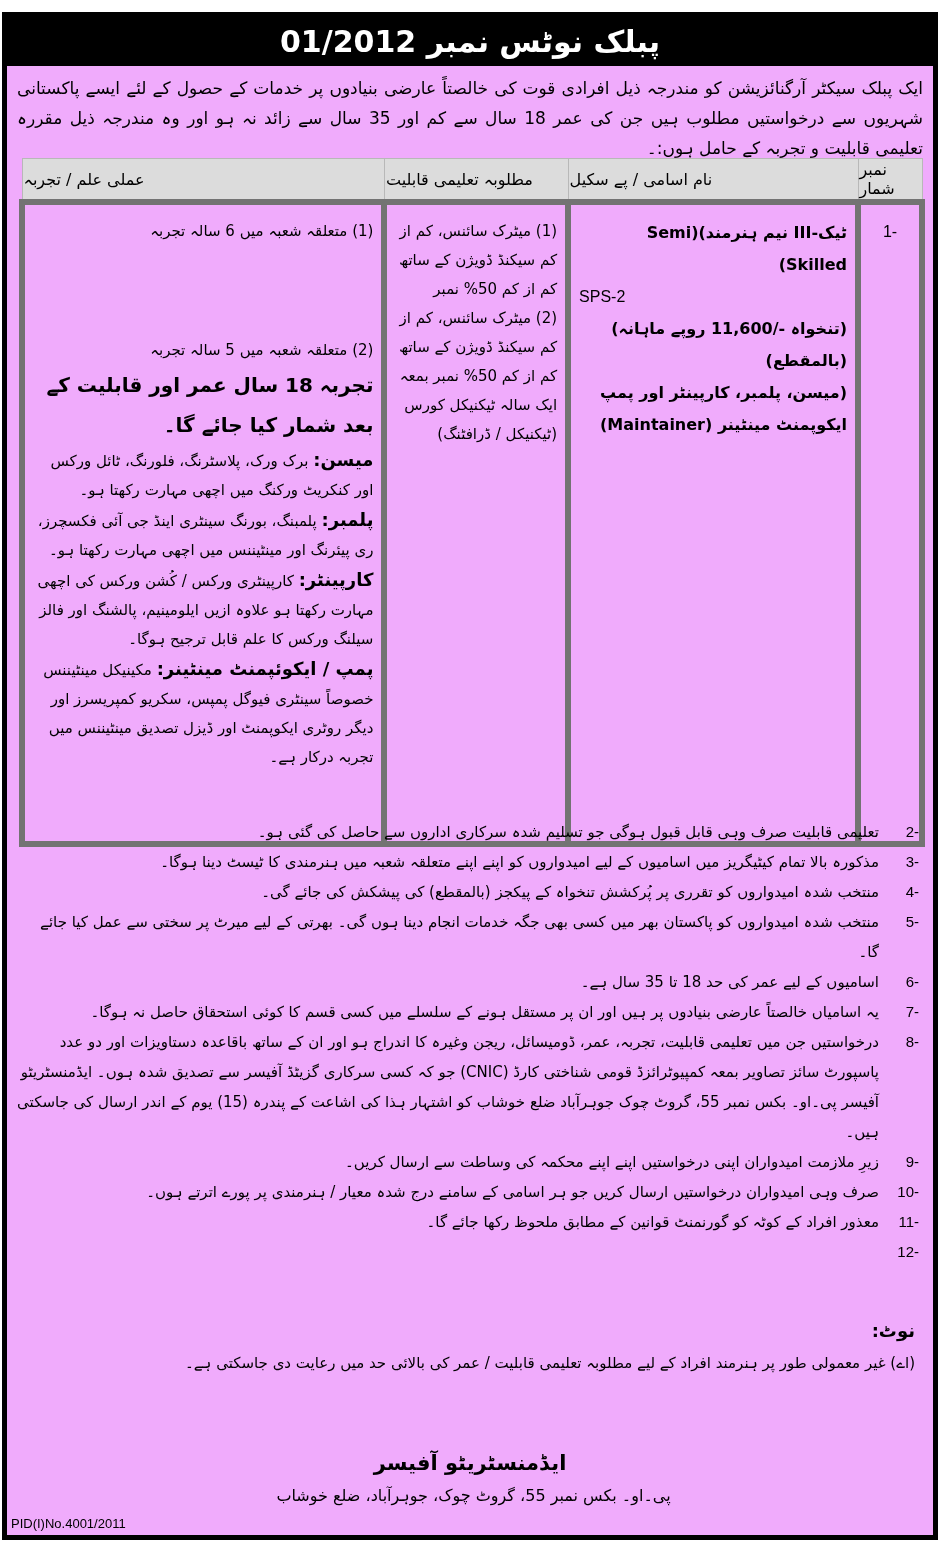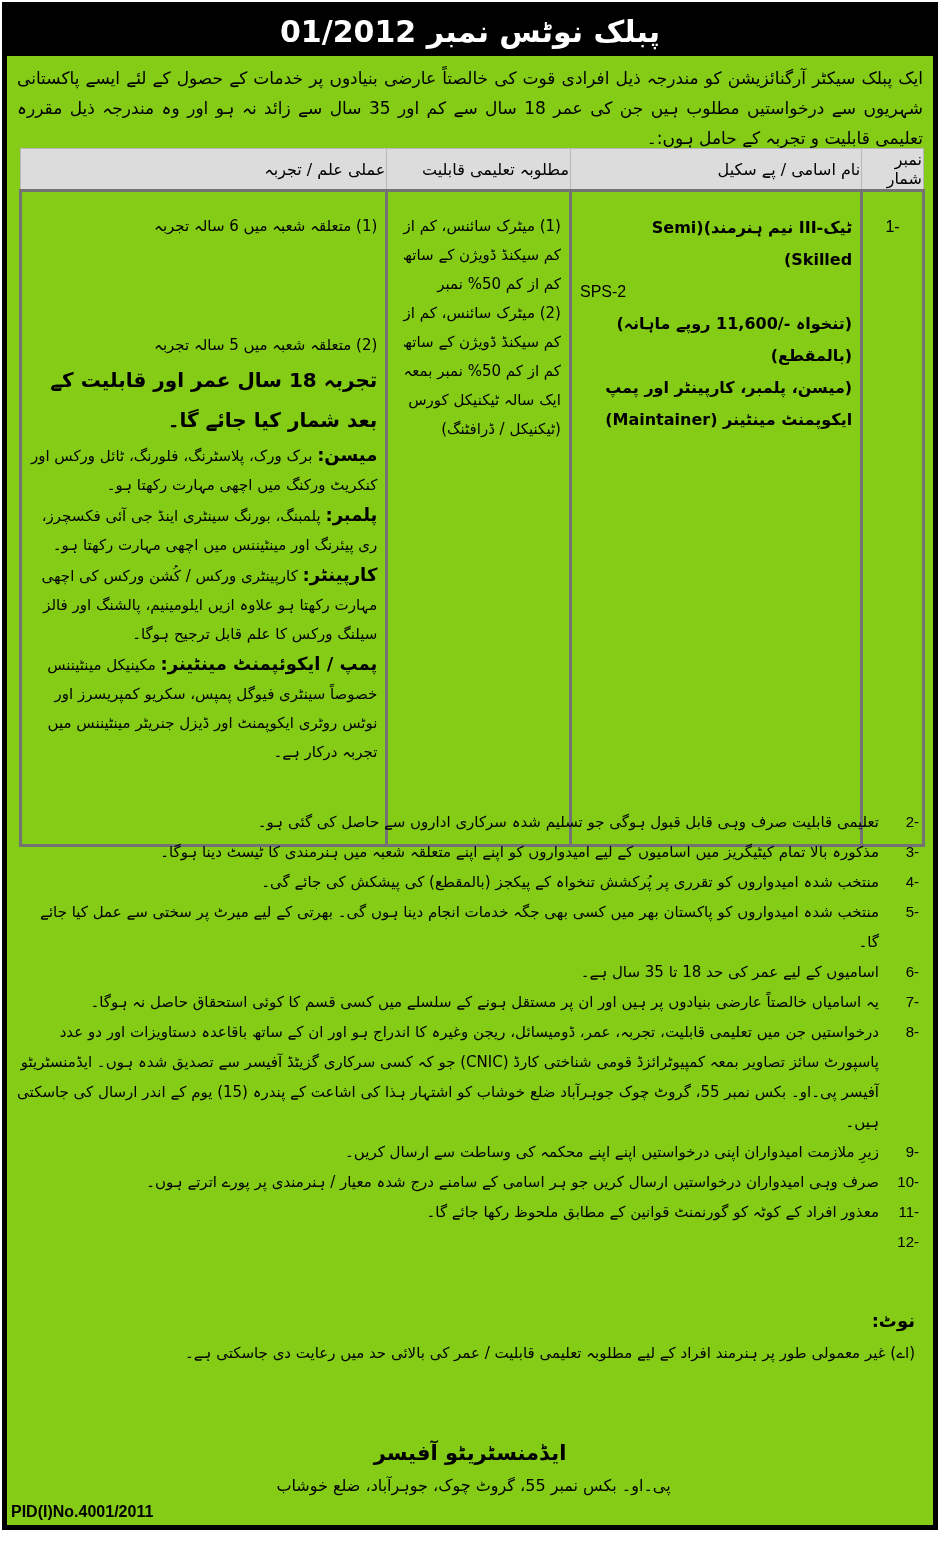--- a/index.html
+++ b/index.html
@@ -5,8 +5,8 @@
   html, body { margin: 0; padding: 0; background: #ffffff; }
   body { width: 941px; height: 1547px; position: relative; overflow: hidden;
          font-family: "DejaVu Sans", sans-serif; color: #000; }
-  .frame { position: absolute; left: 2px; top: 2px; width: 926px; height: 1518px;
-           border: 5px solid #000; background: #84cc16; }
+  .frame { position: absolute; left: 2px; top: 12px; width: 926px; height: 1518px;
+           border: 5px solid #000; background: #f0abfc; }
   .title-bar { position: absolute; left: 0; top: 0; width: 926px; height: 49px;
                background: #000; color: #fff; display: flex; align-items: center;
                justify-content: center; direction: rtl; }

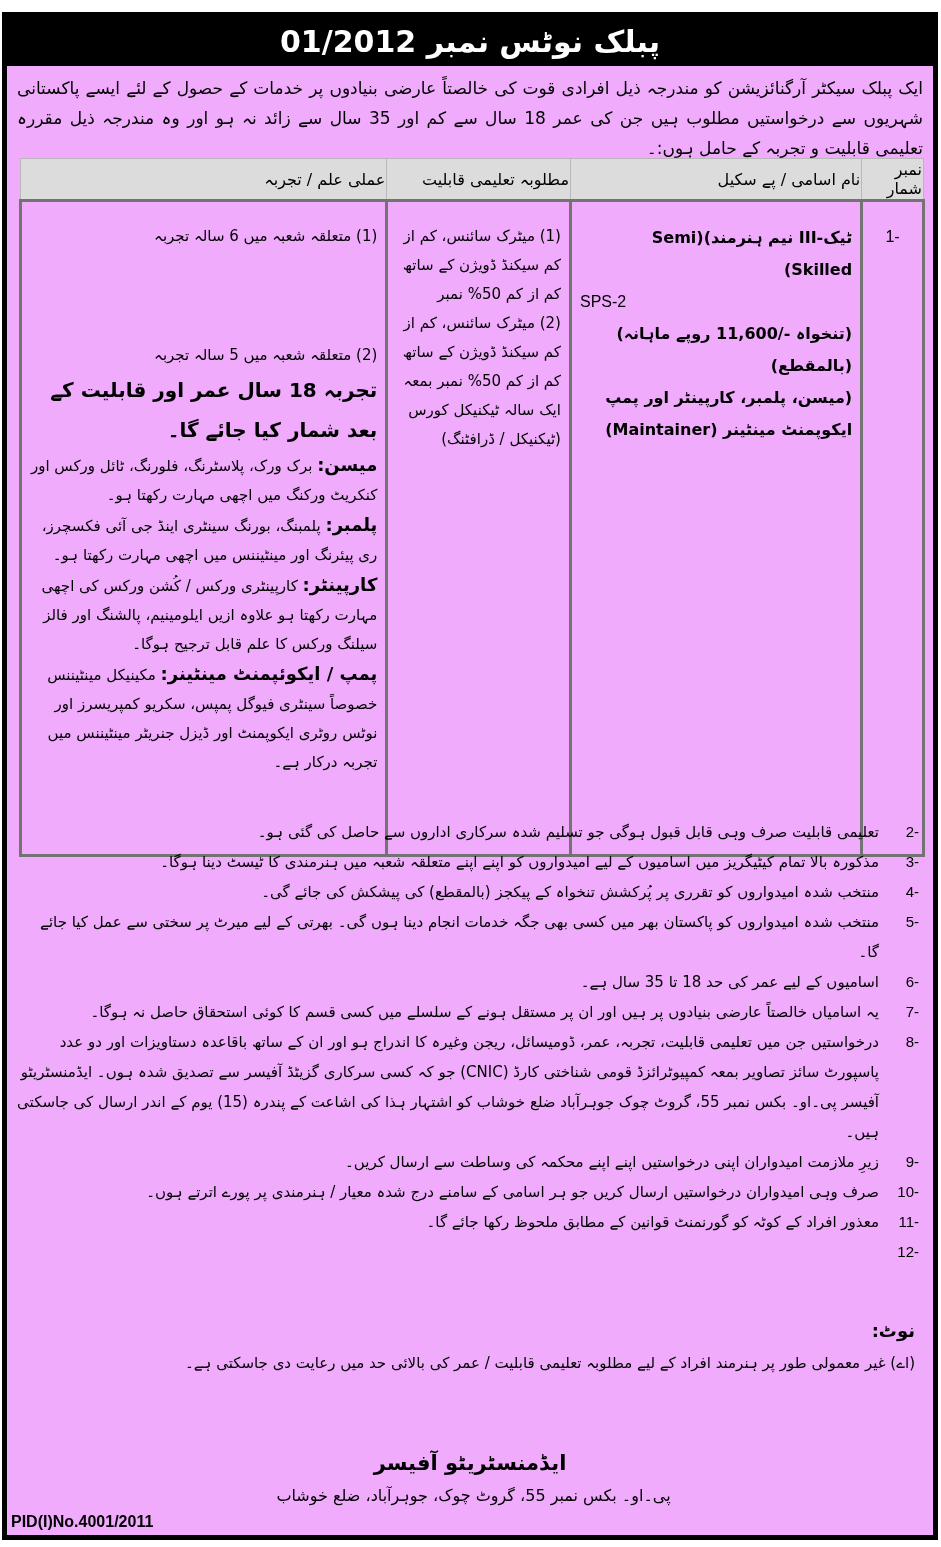--- a/index.html
+++ b/index.html
@@ -16,7 +16,7 @@
   table.posts { position: absolute; left: 12px; top: 141px; width: 906px;
                 border-collapse: collapse; direction: rtl; }
   table.posts th { background: #dcdcdc; font-weight: normal; font-size: 16px;
-                   height: 32px; border: 1px solid #b8b8b8; text-align: right; }
+                   height: 32px; border: 1px solid #b8b8b8; text-align: left; }
   table.posts td { vertical-align: top; border: 3px solid #737373; height: 612px;
                    font-size: 15px; line-height: 29px; padding: 20px 8px; }
   .c-serial { width: 44px; text-align: center; }

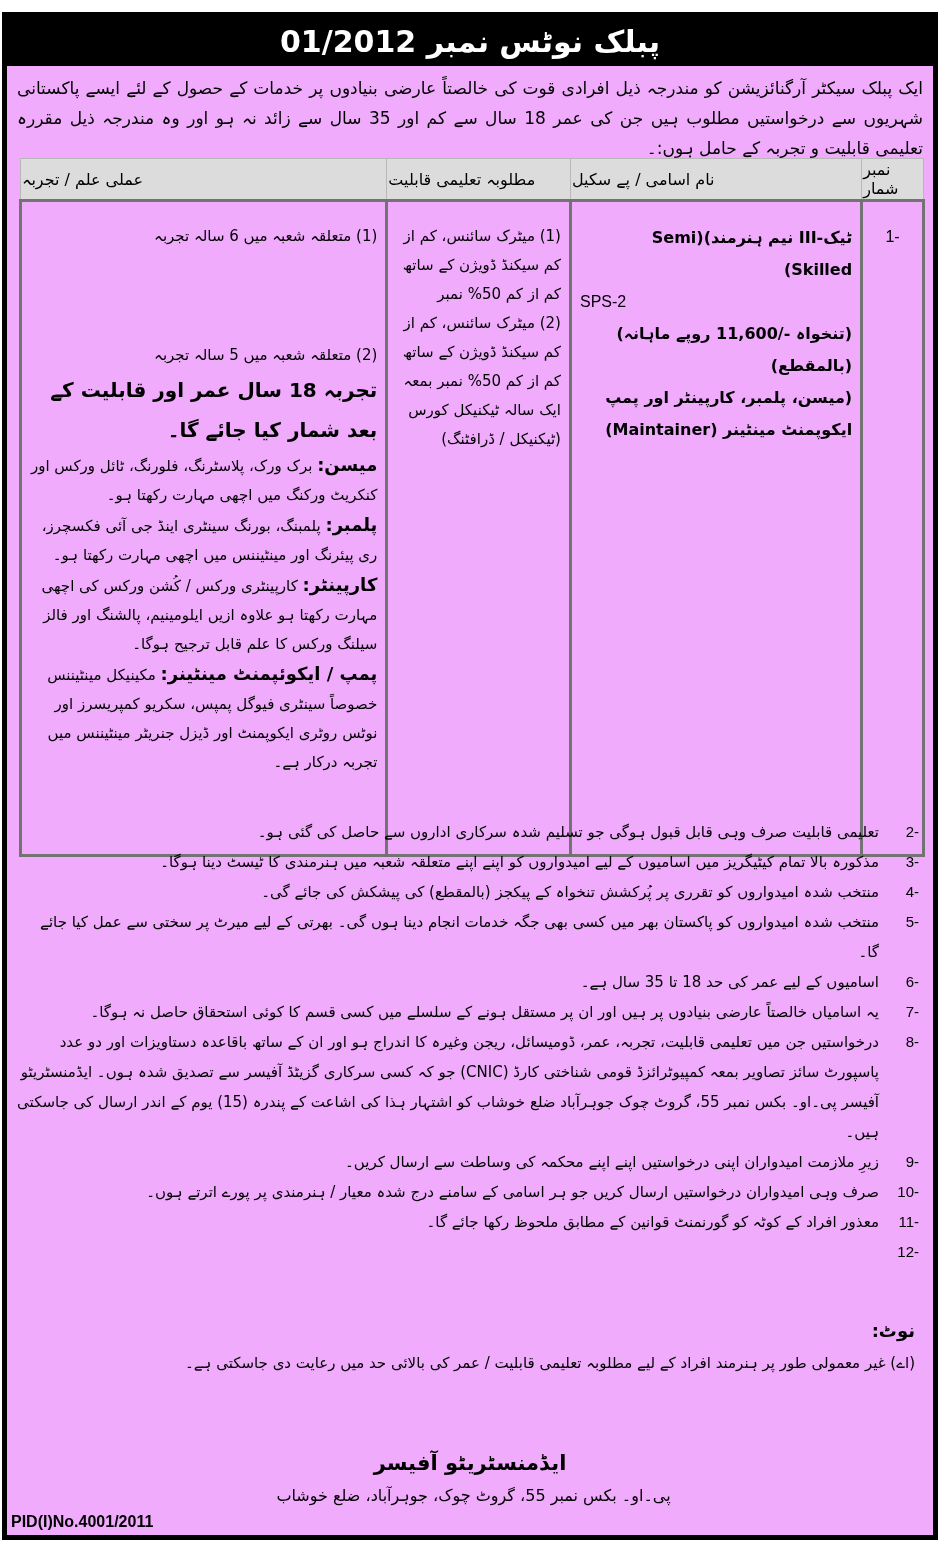--- a/index.html
+++ b/index.html
@@ -17,8 +17,8 @@
                 border-collapse: collapse; direction: rtl; }
   table.posts th { background: #dcdcdc; font-weight: normal; font-size: 16px;
                    height: 32px; border: 1px solid #b8b8b8; text-align: left; }
-  table.posts td { vertical-align: top; border: 3px solid #737373; height: 612px;
-                   font-size: 15px; line-height: 29px; padding: 20px 8px; }
+  table.posts td { vertical-align: top; border: 6px solid #737373; height: 612px;
+                   font-size: 15px; line-height: 29px; padding: 12px 8px; }
   .c-serial { width: 44px; text-align: center; }
   .c-name { width: 280px; }
   .c-edu { width: 170px; }

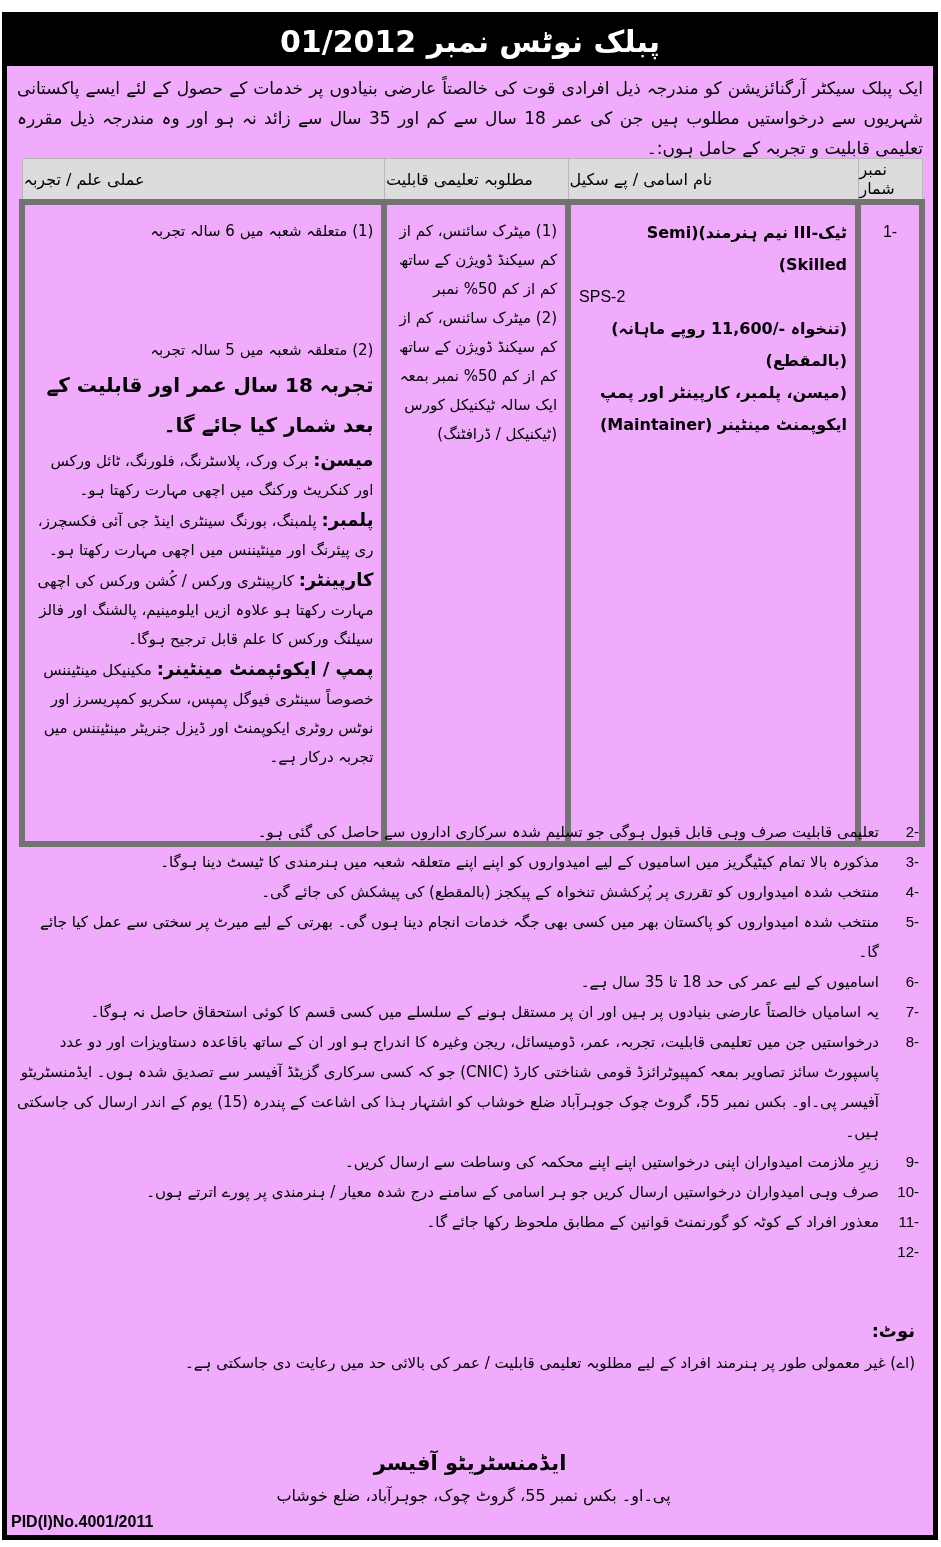--- a/index.html
+++ b/index.html
@@ -94,7 +94,7 @@
           </div>
           <div>
             <span class="lbl">پمپ / ایکوئپمنٹ مینٹینر:</span>
-            <span>مکینیکل مینٹیننس خصوصاً سینٹری فیوگل پمپس، سکریو کمپریسرز اور نوٹس روٹری ایکوپمنٹ اور ڈیزل جنریٹر مینٹیننس میں تجربہ درکار ہے۔</span>
+            <span>مکینیکل مینٹیننس خصوصاً سینٹری فیوگل پمپس، سکریو کمپریسرز اور دیگر روٹری ایکوپمنٹ اور ڈیزل تصدیق مینٹیننس میں تجربہ درکار ہے۔</span>
           </div>
         </td>
       </tr>

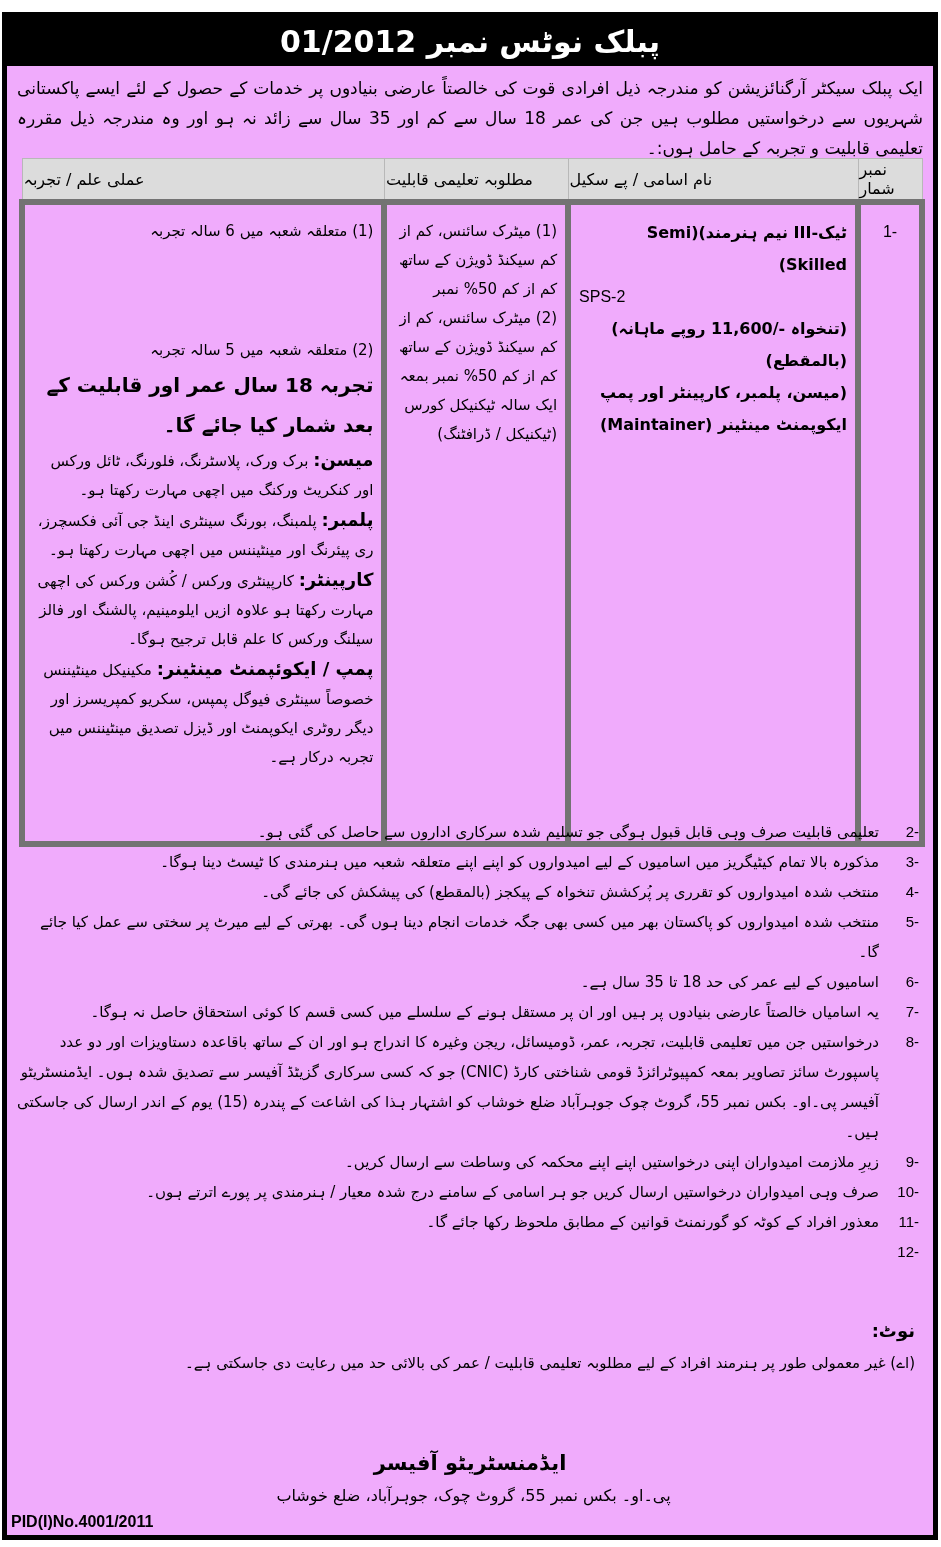--- a/index.html
+++ b/index.html
@@ -40,7 +40,7 @@
   .signature .office { font-size: 21px; font-weight: bold; line-height: 36px; }
   .signature .addr { font-size: 16px; line-height: 30px; padding-left: 7px; }
   .pid { position: absolute; left: 4px; bottom: 4px; font-family: "Liberation Sans", sans-serif;
-         font-size: 16px; font-weight: bold; }
+         font-size: 13px; font-weight: normal; }
 </style>
 </head>
 <body>

